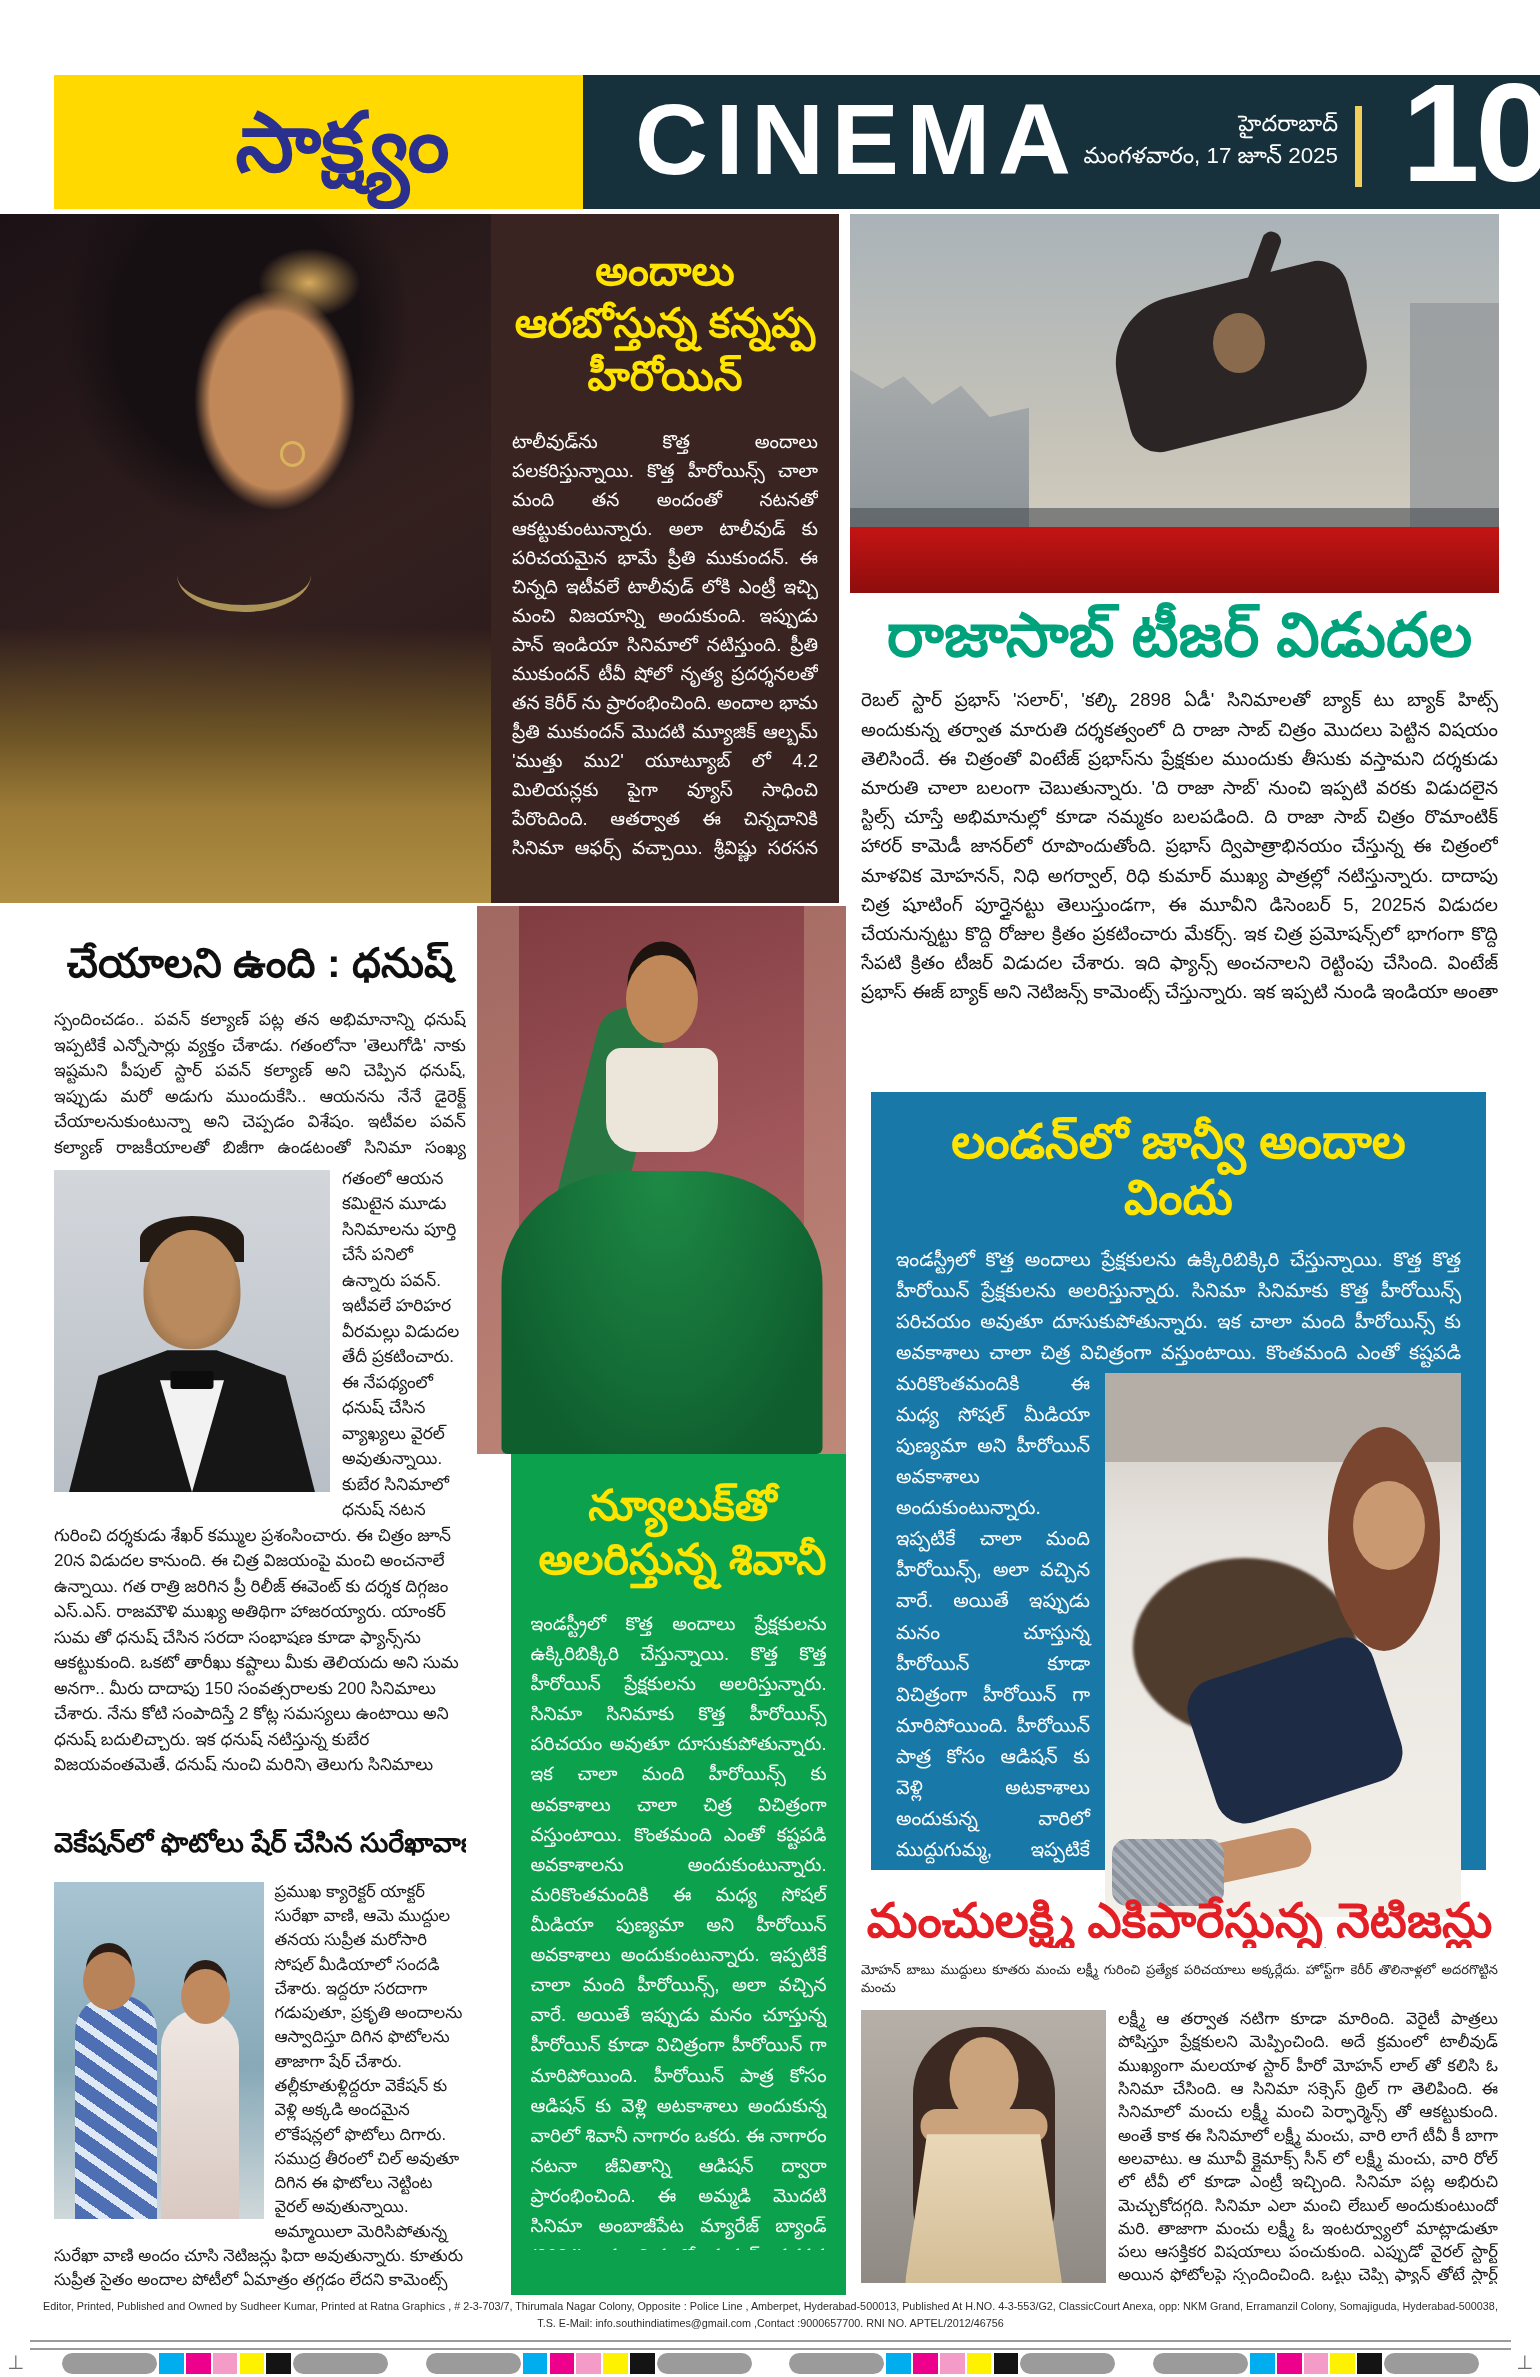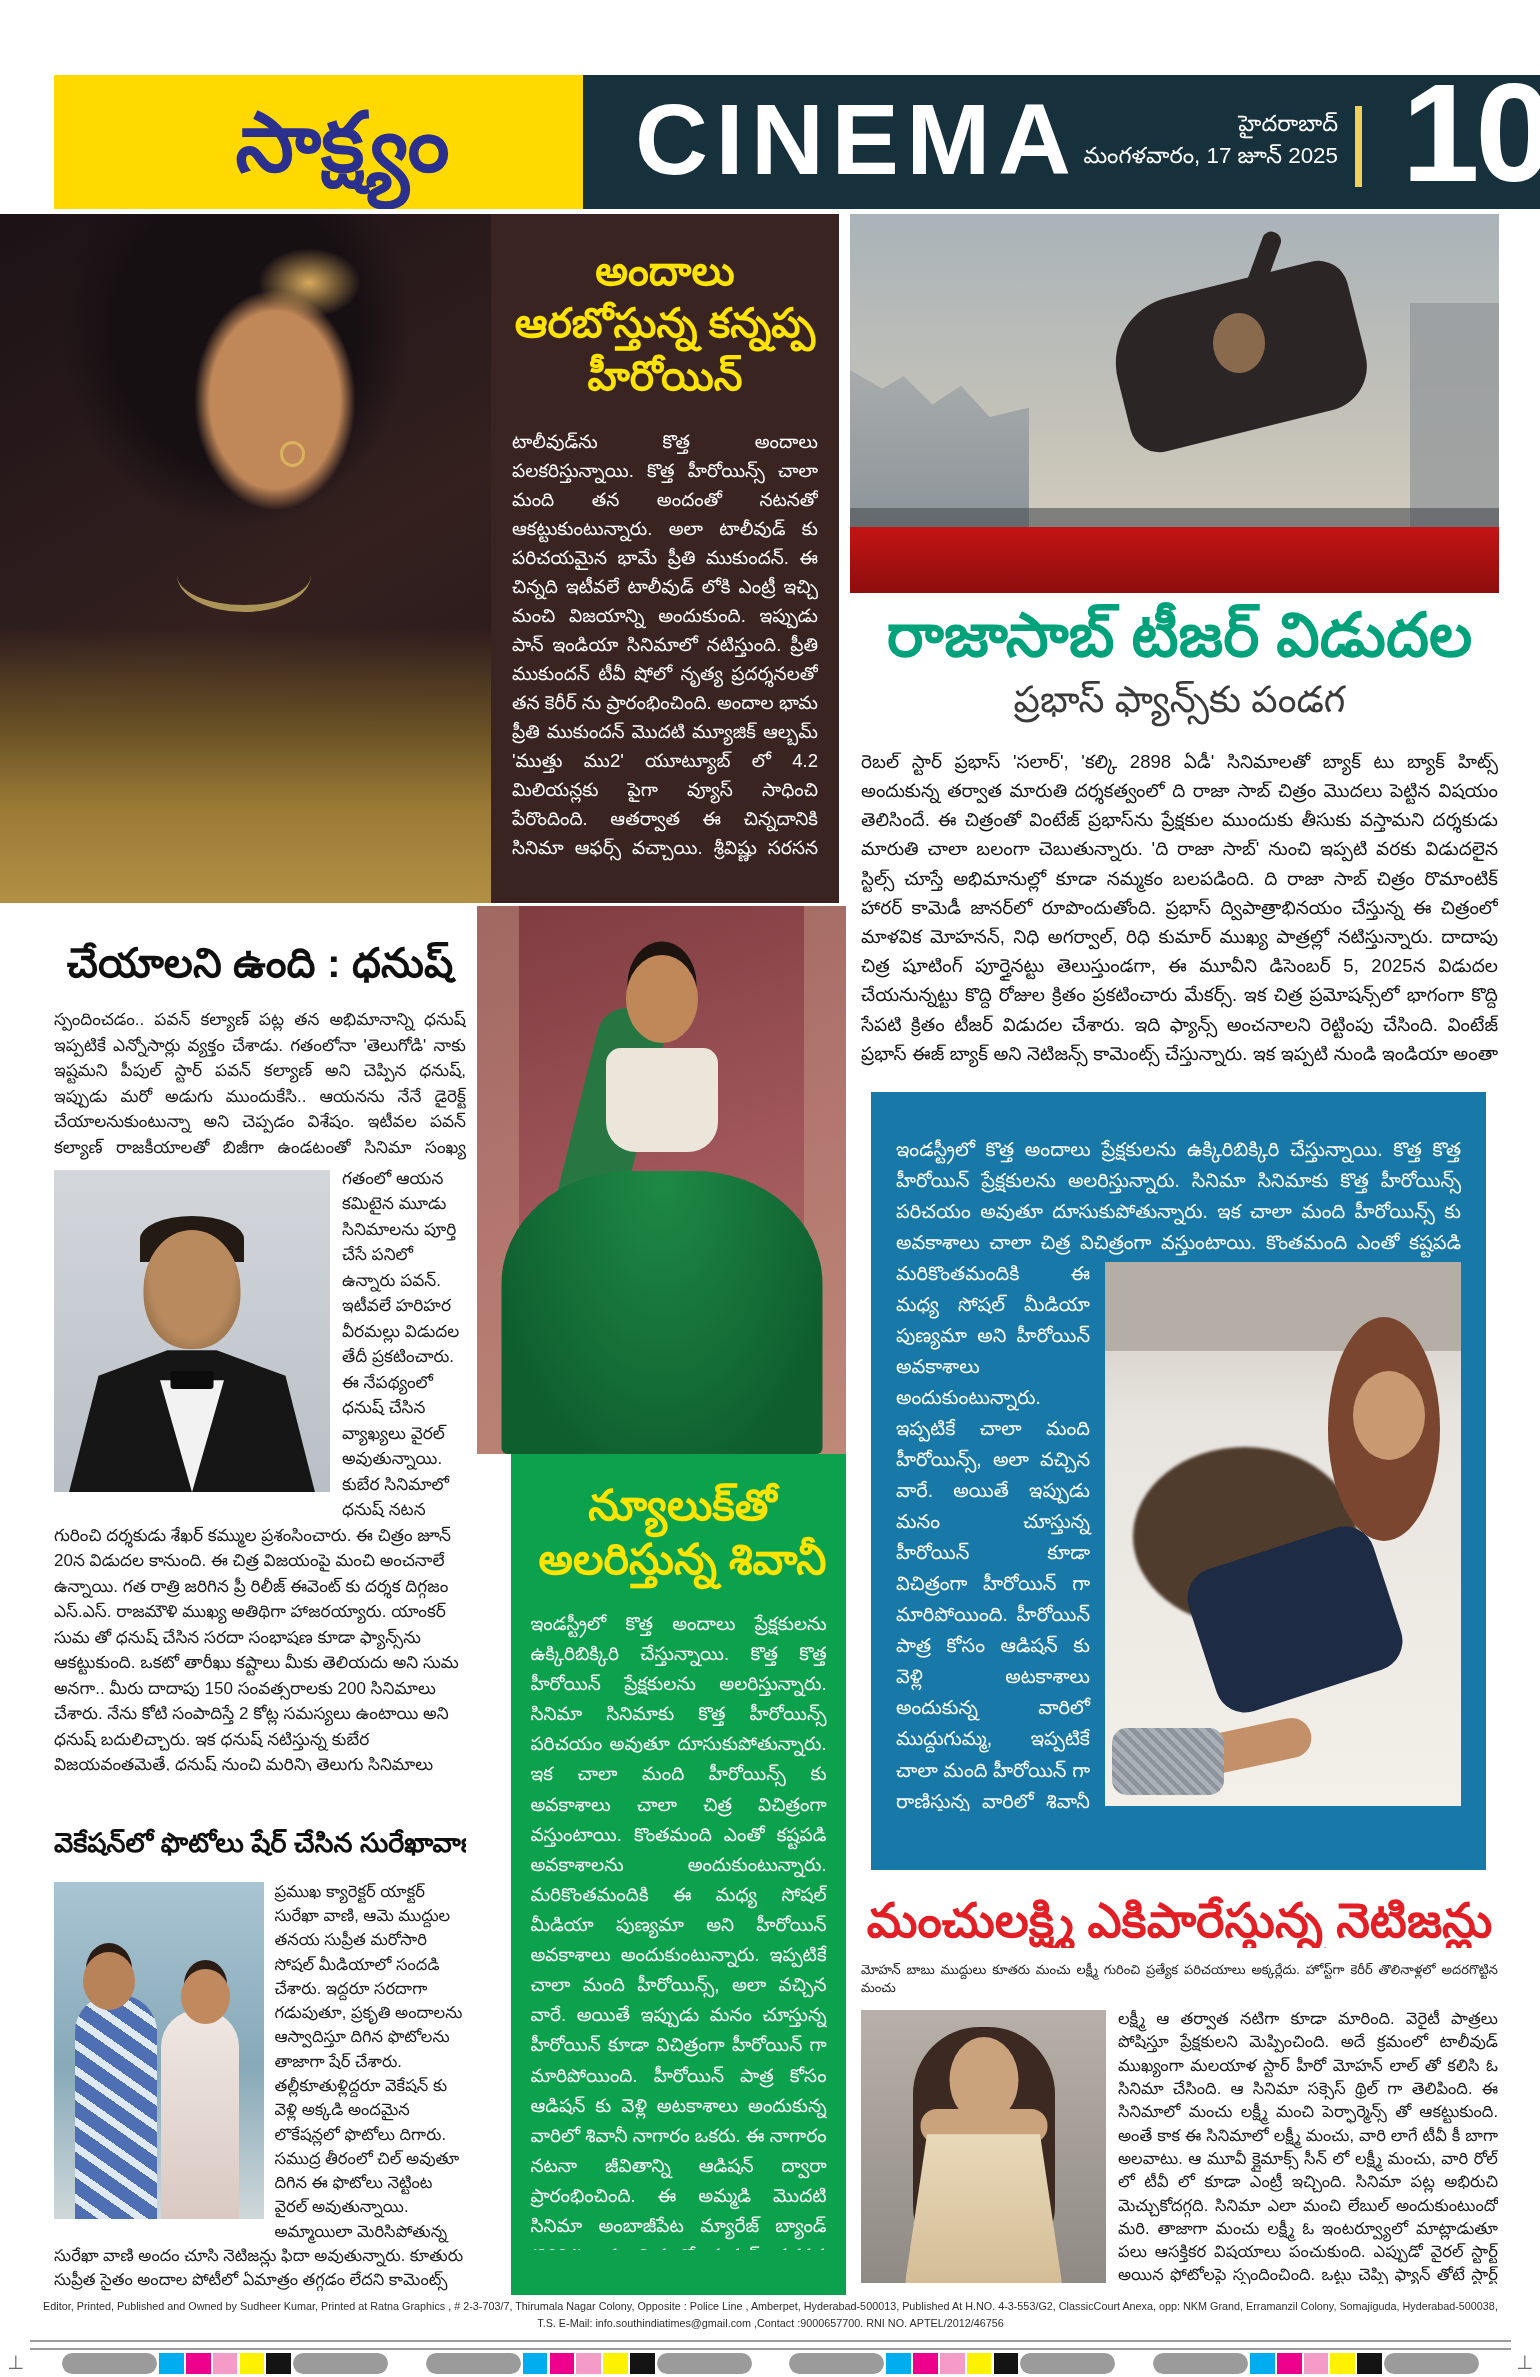--- a/index.html
+++ b/index.html
@@ -215,7 +215,6 @@
 
   <div class="rajasaab">
     <div class="rs-headline center">రాజాసాబ్ టీజర్ విడుదల</div>
-    <div class="rs-subhead center">ప్రభాస్ ఫ్యాన్స్‌కు పండగ</div>
     <div class="rs-body jbody">రెబల్ స్టార్ ప్రభాస్ 'సలార్', 'కల్కి 2898 ఏడీ' సినిమాలతో బ్యాక్ టు బ్యాక్ హిట్స్ అందుకున్న తర్వాత మారుతి దర్శకత్వంలో ది రాజా సాబ్ చిత్రం మొదలు పెట్టిన విషయం తెలిసిందే. ఈ చిత్రంతో వింటేజ్ ప్రభాస్‌ను ప్రేక్షకుల ముందుకు తీసుకు వస్తామని దర్శకుడు మారుతి చాలా బలంగా చెబుతున్నారు. 'ది రాజా సాబ్' నుంచి ఇప్పటి వరకు విడుదలైన స్టిల్స్ చూస్తే అభిమానుల్లో కూడా నమ్మకం బలపడింది. ది రాజా సాబ్ చిత్రం రొమాంటిక్ హారర్ కామెడీ జానర్‌లో రూపొందుతోంది. ప్రభాస్ ద్విపాత్రాభినయం చేస్తున్న ఈ చిత్రంలో మాళవిక మోహనన్, నిధి అగర్వాల్, రిధి కుమార్ ముఖ్య పాత్రల్లో నటిస్తున్నారు. దాదాపు చిత్ర షూటింగ్ పూర్తైనట్టు తెలుస్తుండగా, ఈ మూవీని డిసెంబర్ 5, 2025న విడుదల చేయనున్నట్టు కొద్ది రోజుల క్రితం ప్రకటించారు మేకర్స్. ఇక చిత్ర ప్రమోషన్స్‌లో భాగంగా కొద్ది సేపటి క్రితం టీజర్ విడుదల చేశారు. ఇది ఫ్యాన్స్ అంచనాలని రెట్టింపు చేసింది. వింటేజ్ ప్రభాస్ ఈజ్ బ్యాక్ అని నెటిజన్స్ కామెంట్స్ చేస్తున్నారు. ఇక ఇప్పటి నుండి ఇండియా అంతా 'రాజా సాబ్' మ్యాడ్‌నెస్ చూస్తుంది. ప్రేక్షకులు అందరికీ ఒక విజువల్ ఫీస్ట్. టీజర్ మాత్రం చితక్కొట్టేసింది. ఇన్నాళ్లు వెయిట్ చేసిన దానికి మంచి ప్రతిఫలం దక్కిందని నెటిజన్స్ కామెంట్ చేస్తున్నారు. ఫ్యాన్స్ ప్రభాస్ ను ఎలా చూడాలనుకుంటున్నారో మారుతి సాబ్ గ్లామర్, వారితో ప్రభాస్ వేసిన స్టెప్స్, డాన్స్, రొమాన్స్ ట్రాక్ అదిరిపోయాయి. ఈ సినిమా కోసం ప్రత్యేకంగా భారీ హవేలీ సెట్ ప్రధాన ఆకర్షణగా నిలవనుంది. 41,256 స్క్వేర్ ఫీట్ విస్తీర్ణంలో ప్రముఖ ఆర్ట్ డైరెక్టర్ ఈ సెట్ వేశారు. ఈ సినిమాపై ప్రభాస్ అభిమానులు భారీ అంచనాలతో ఉన్నారు. ఈ సినిమాతో ప్రభాస్ క్రేజ్ మరింత పెరగనుందని అంటున్నారు.</div>
   </div>
 

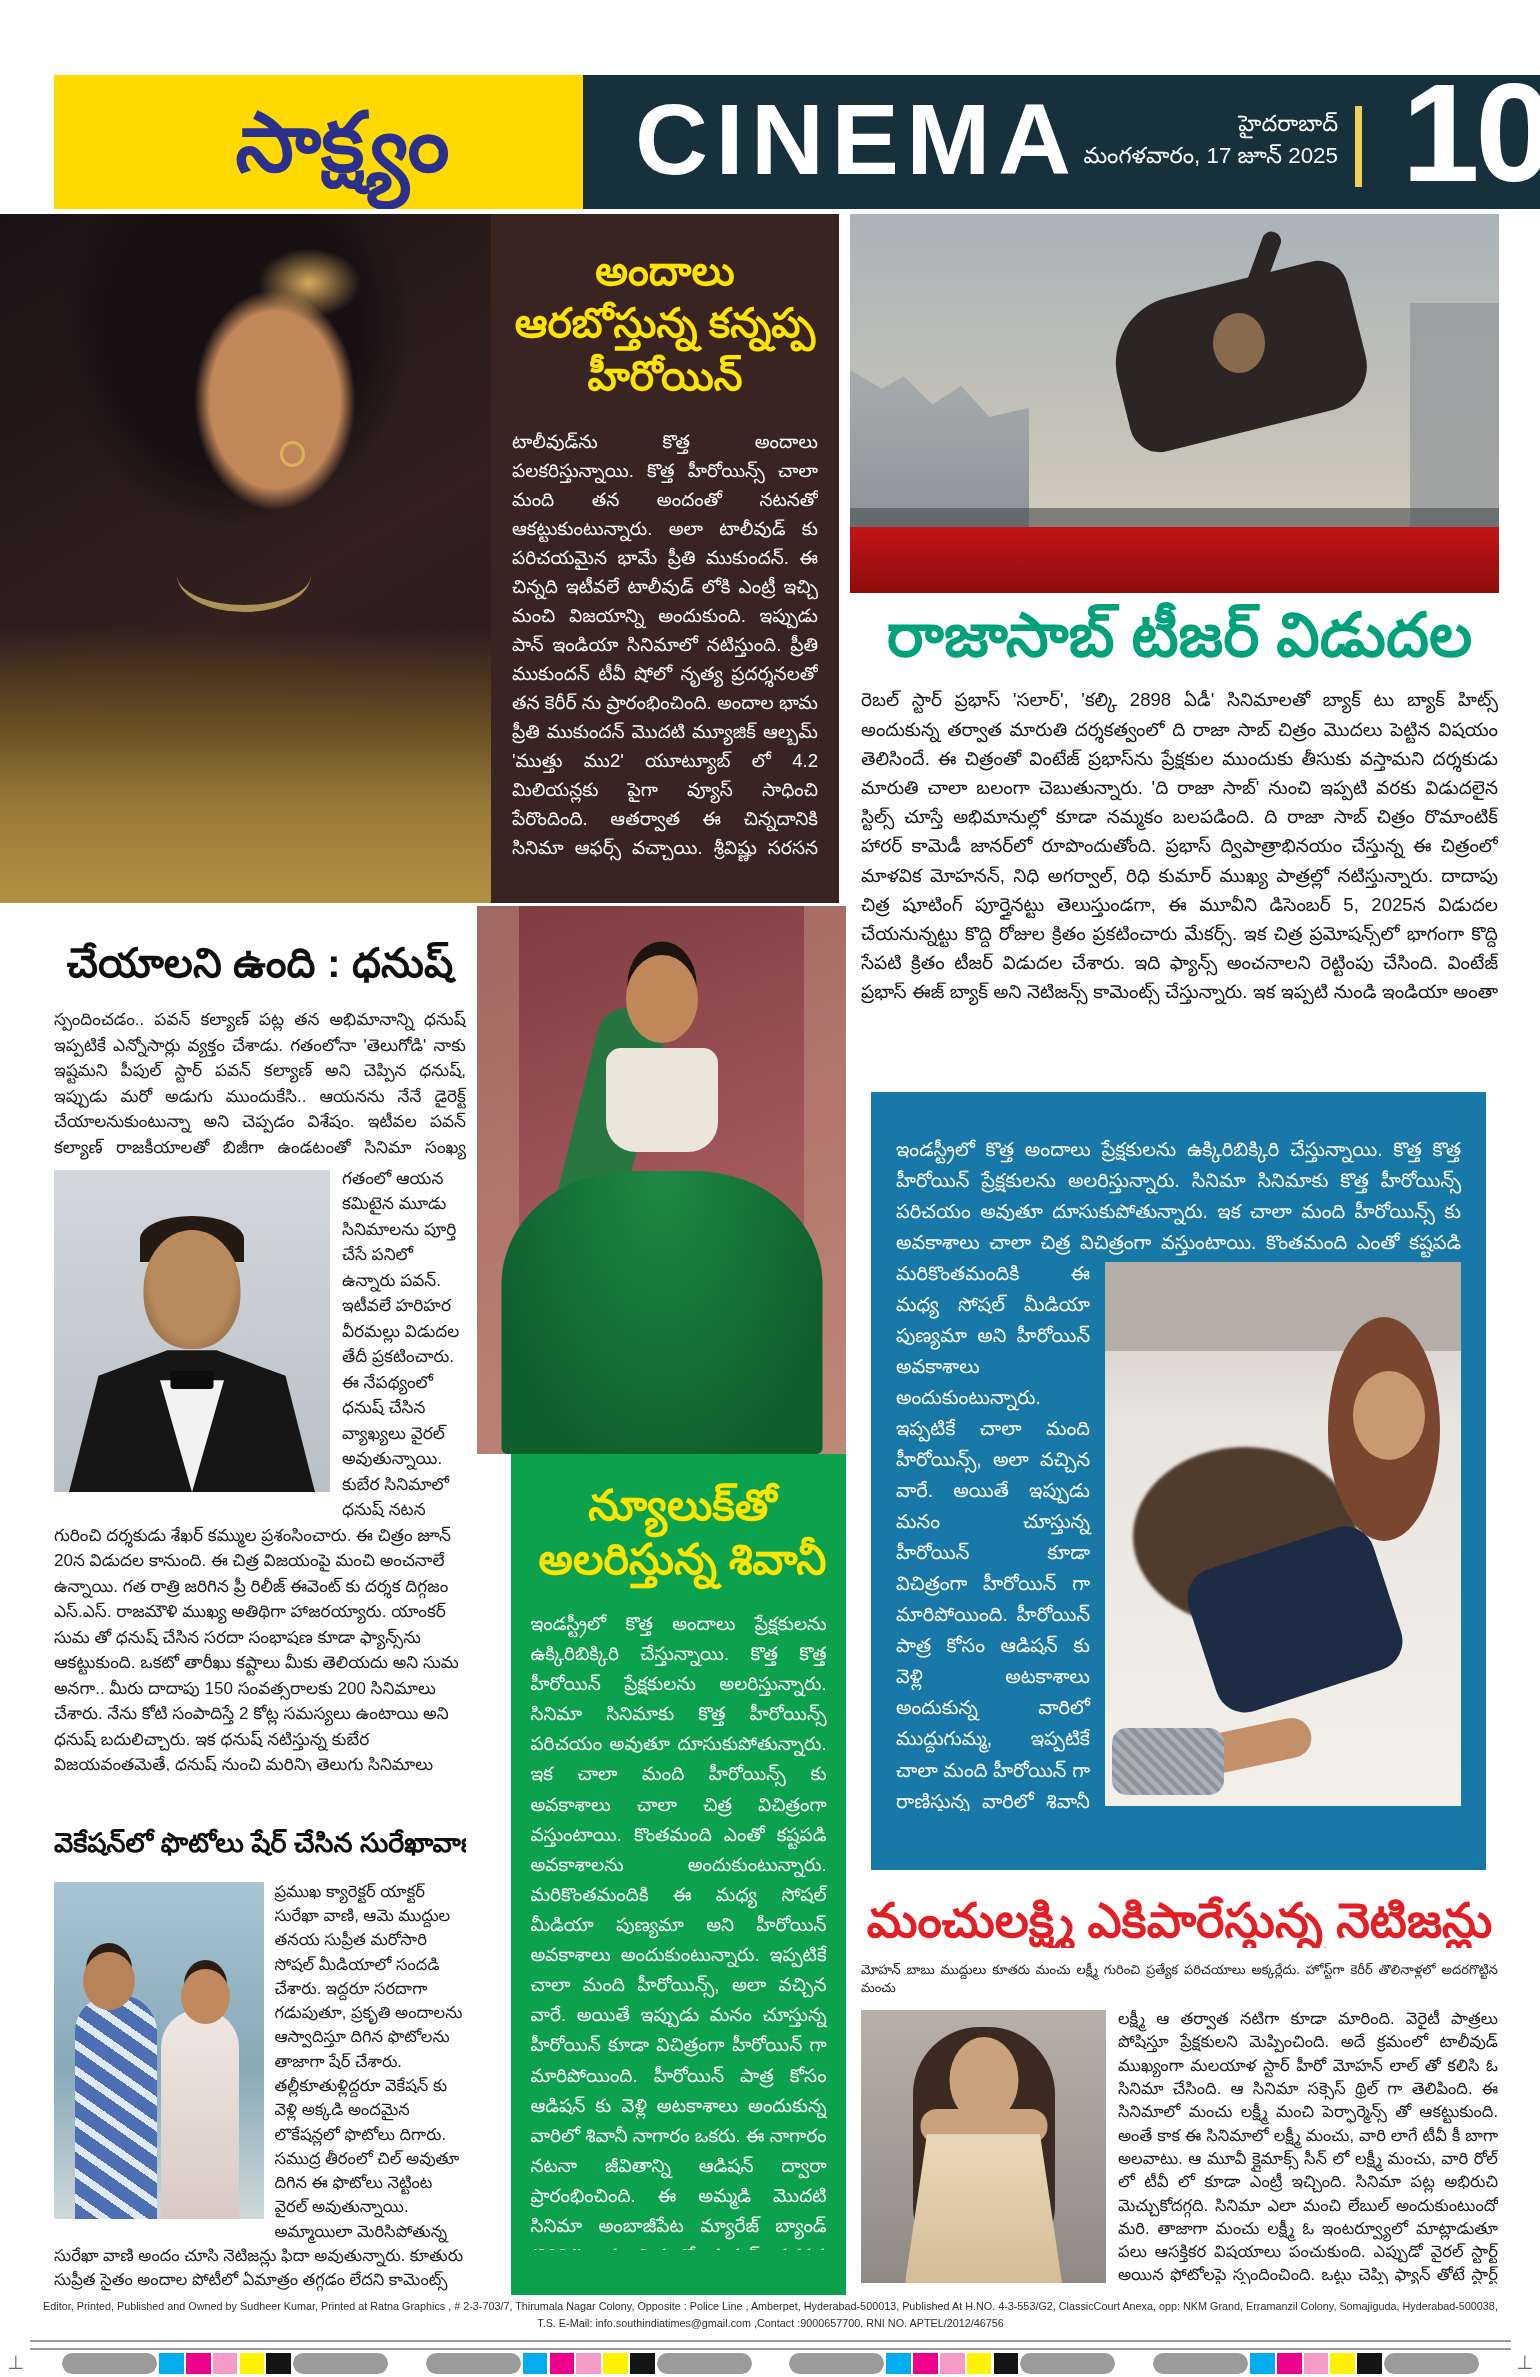--- a/index.html
+++ b/index.html
@@ -266,6 +266,7 @@
   </div>
 
   <div class="janhvi-box">
+    <div class="jv-headline">లండన్‌లో జాన్వీ అందాల విందు</div>
     <div class="jv-top">ఇండస్ట్రీలో కొత్త అందాలు ప్రేక్షకులను ఉక్కిరిబిక్కిరి చేస్తున్నాయి. కొత్త కొత్త హీరోయిన్ ప్రేక్షకులను అలరిస్తున్నారు. సినిమా సినిమాకు కొత్త హీరోయిన్స్ పరిచయం అవుతూ దూసుకుపోతున్నారు. ఇక చాలా మంది హీరోయిన్స్ కు అవకాశాలు చాలా చిత్ర విచిత్రంగా వస్తుంటాయి. కొంతమంది ఎంతో కష్టపడి అవకాశాలను అందుకుంటున్నారు.</div>
     <div class="jv-rest">
       <div class="photo-janhvi">

